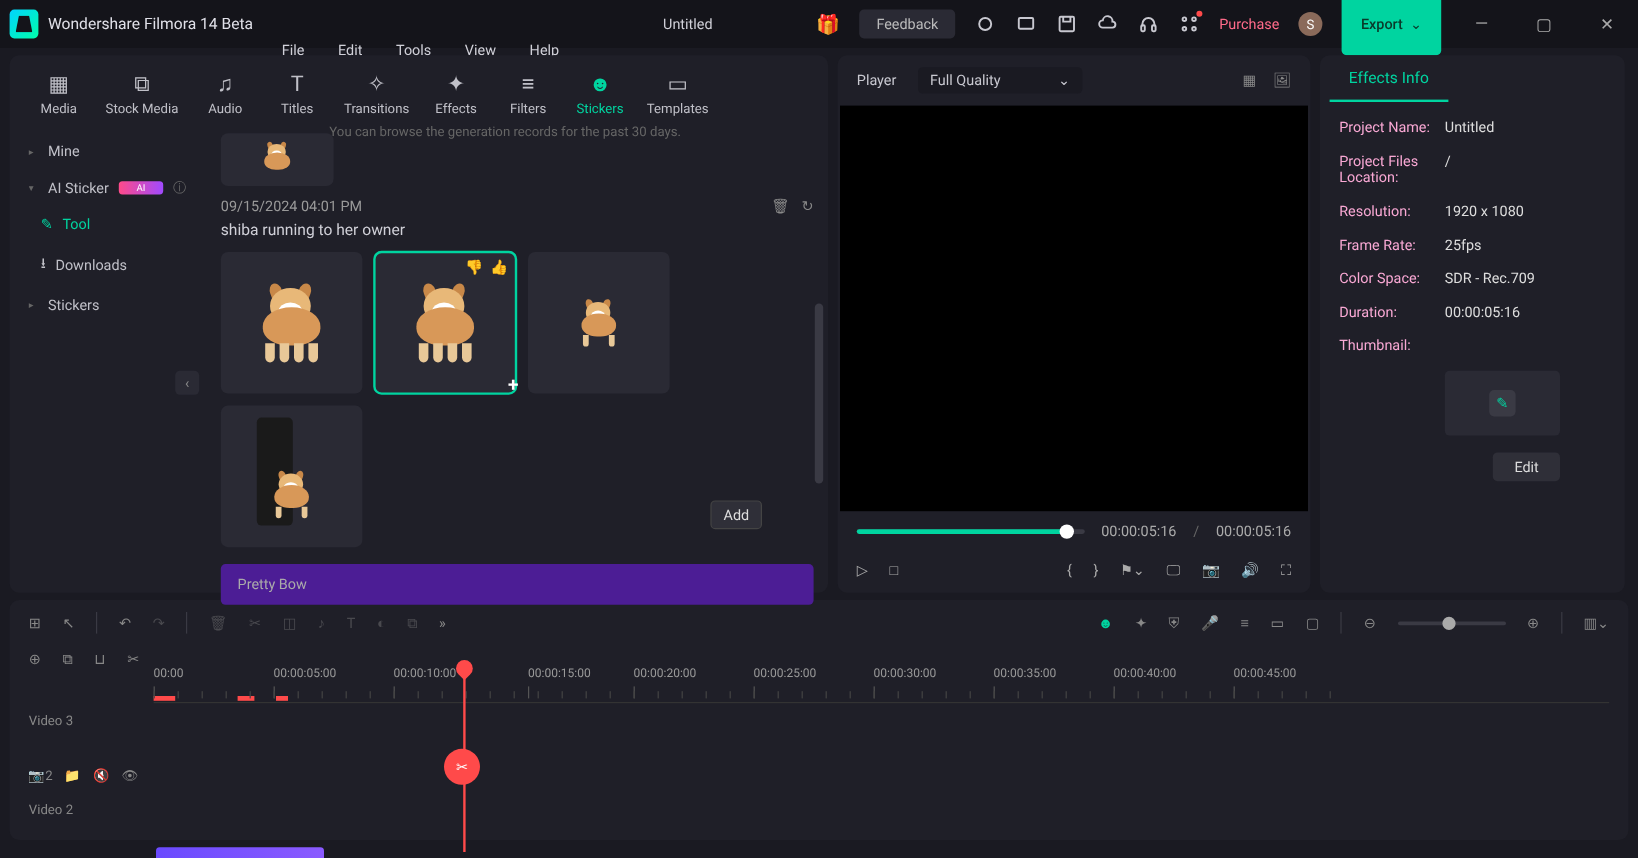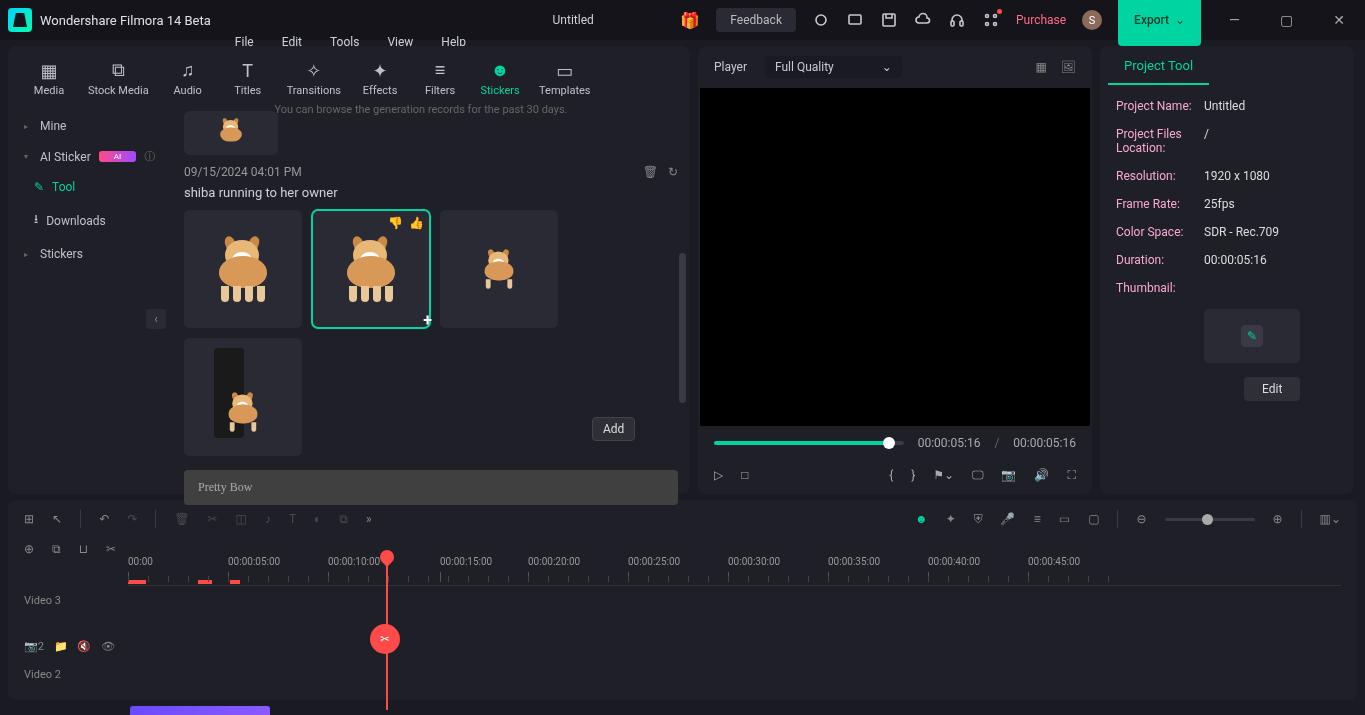--- a/index.html
+++ b/index.html
@@ -366,7 +366,7 @@
   </div>
 
   <div class="info-panel">
-    <div class="info-tab">Project Tool</div>
+    <div class="info-tab">Effects Info</div>
     <div class="info-body">
       <div class="info-row">
           <span class="info-label">Project Name:</span>

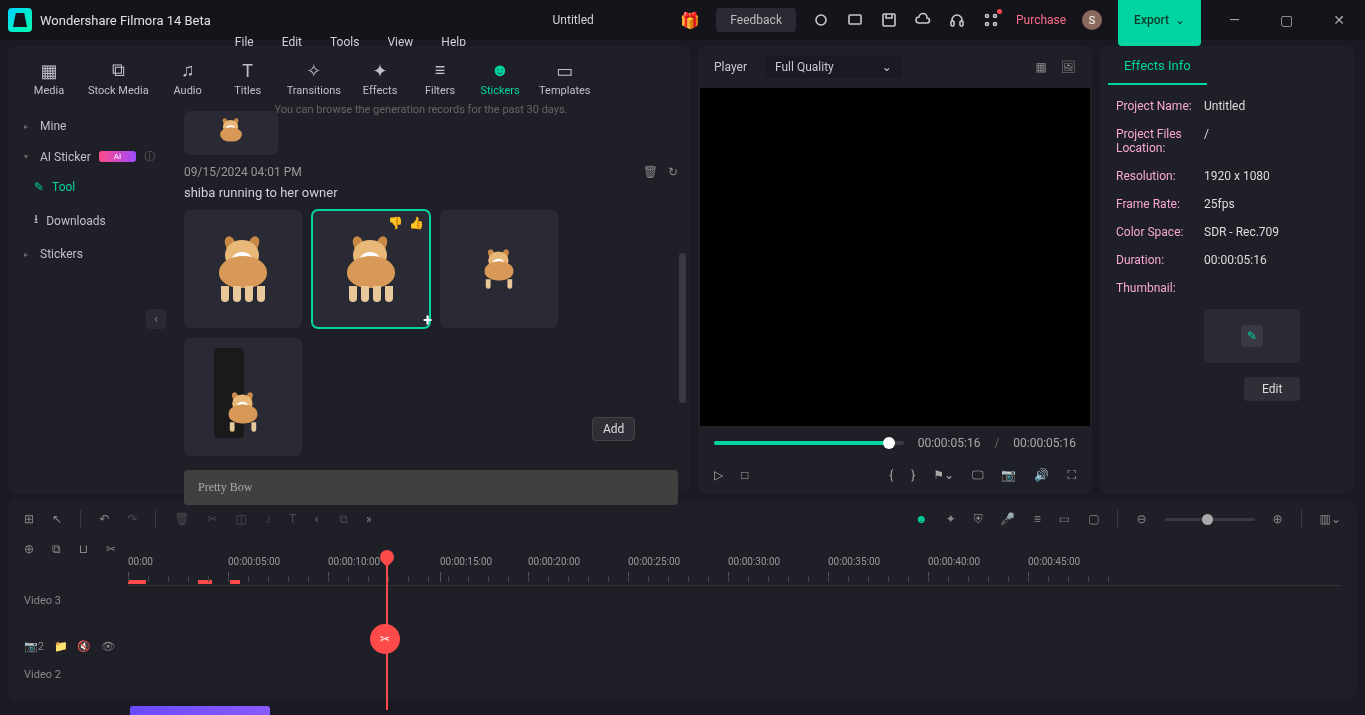--- a/index.html
+++ b/index.html
@@ -63,7 +63,7 @@
 .add-plus { position: absolute; bottom: -2px; right: -2px; color: #fff; font-size: 16px; font-weight: bold; }
 .tooltip { position: absolute; background: #2f2f38; border: 1px solid #444; padding: 4px 10px; border-radius: 4px; color: #ddd; font-size: 12px; top: 314px; left: 420px; }
 .scrollbar-v { position: absolute; right: 4px; top: 150px; width: 7px; height: 150px; background: #3a3a44; border-radius: 4px; }
-.search-box { background: #404040; padding: 10px 14px; border-radius: 4px; color: #aaa; margin-top: 14px; font-family: Liberation Serif, serif; }
+.search-box { background: #4c1d95; padding: 10px 14px; border-radius: 4px; color: #aaa; margin-top: 14px; }
 
 .preview-panel { width: 394px; background: #1f1f28; border-radius: 8px; display: flex; flex-direction: column; }
 .preview-head { display: flex; align-items: center; padding: 10px 16px; gap: 18px; }

